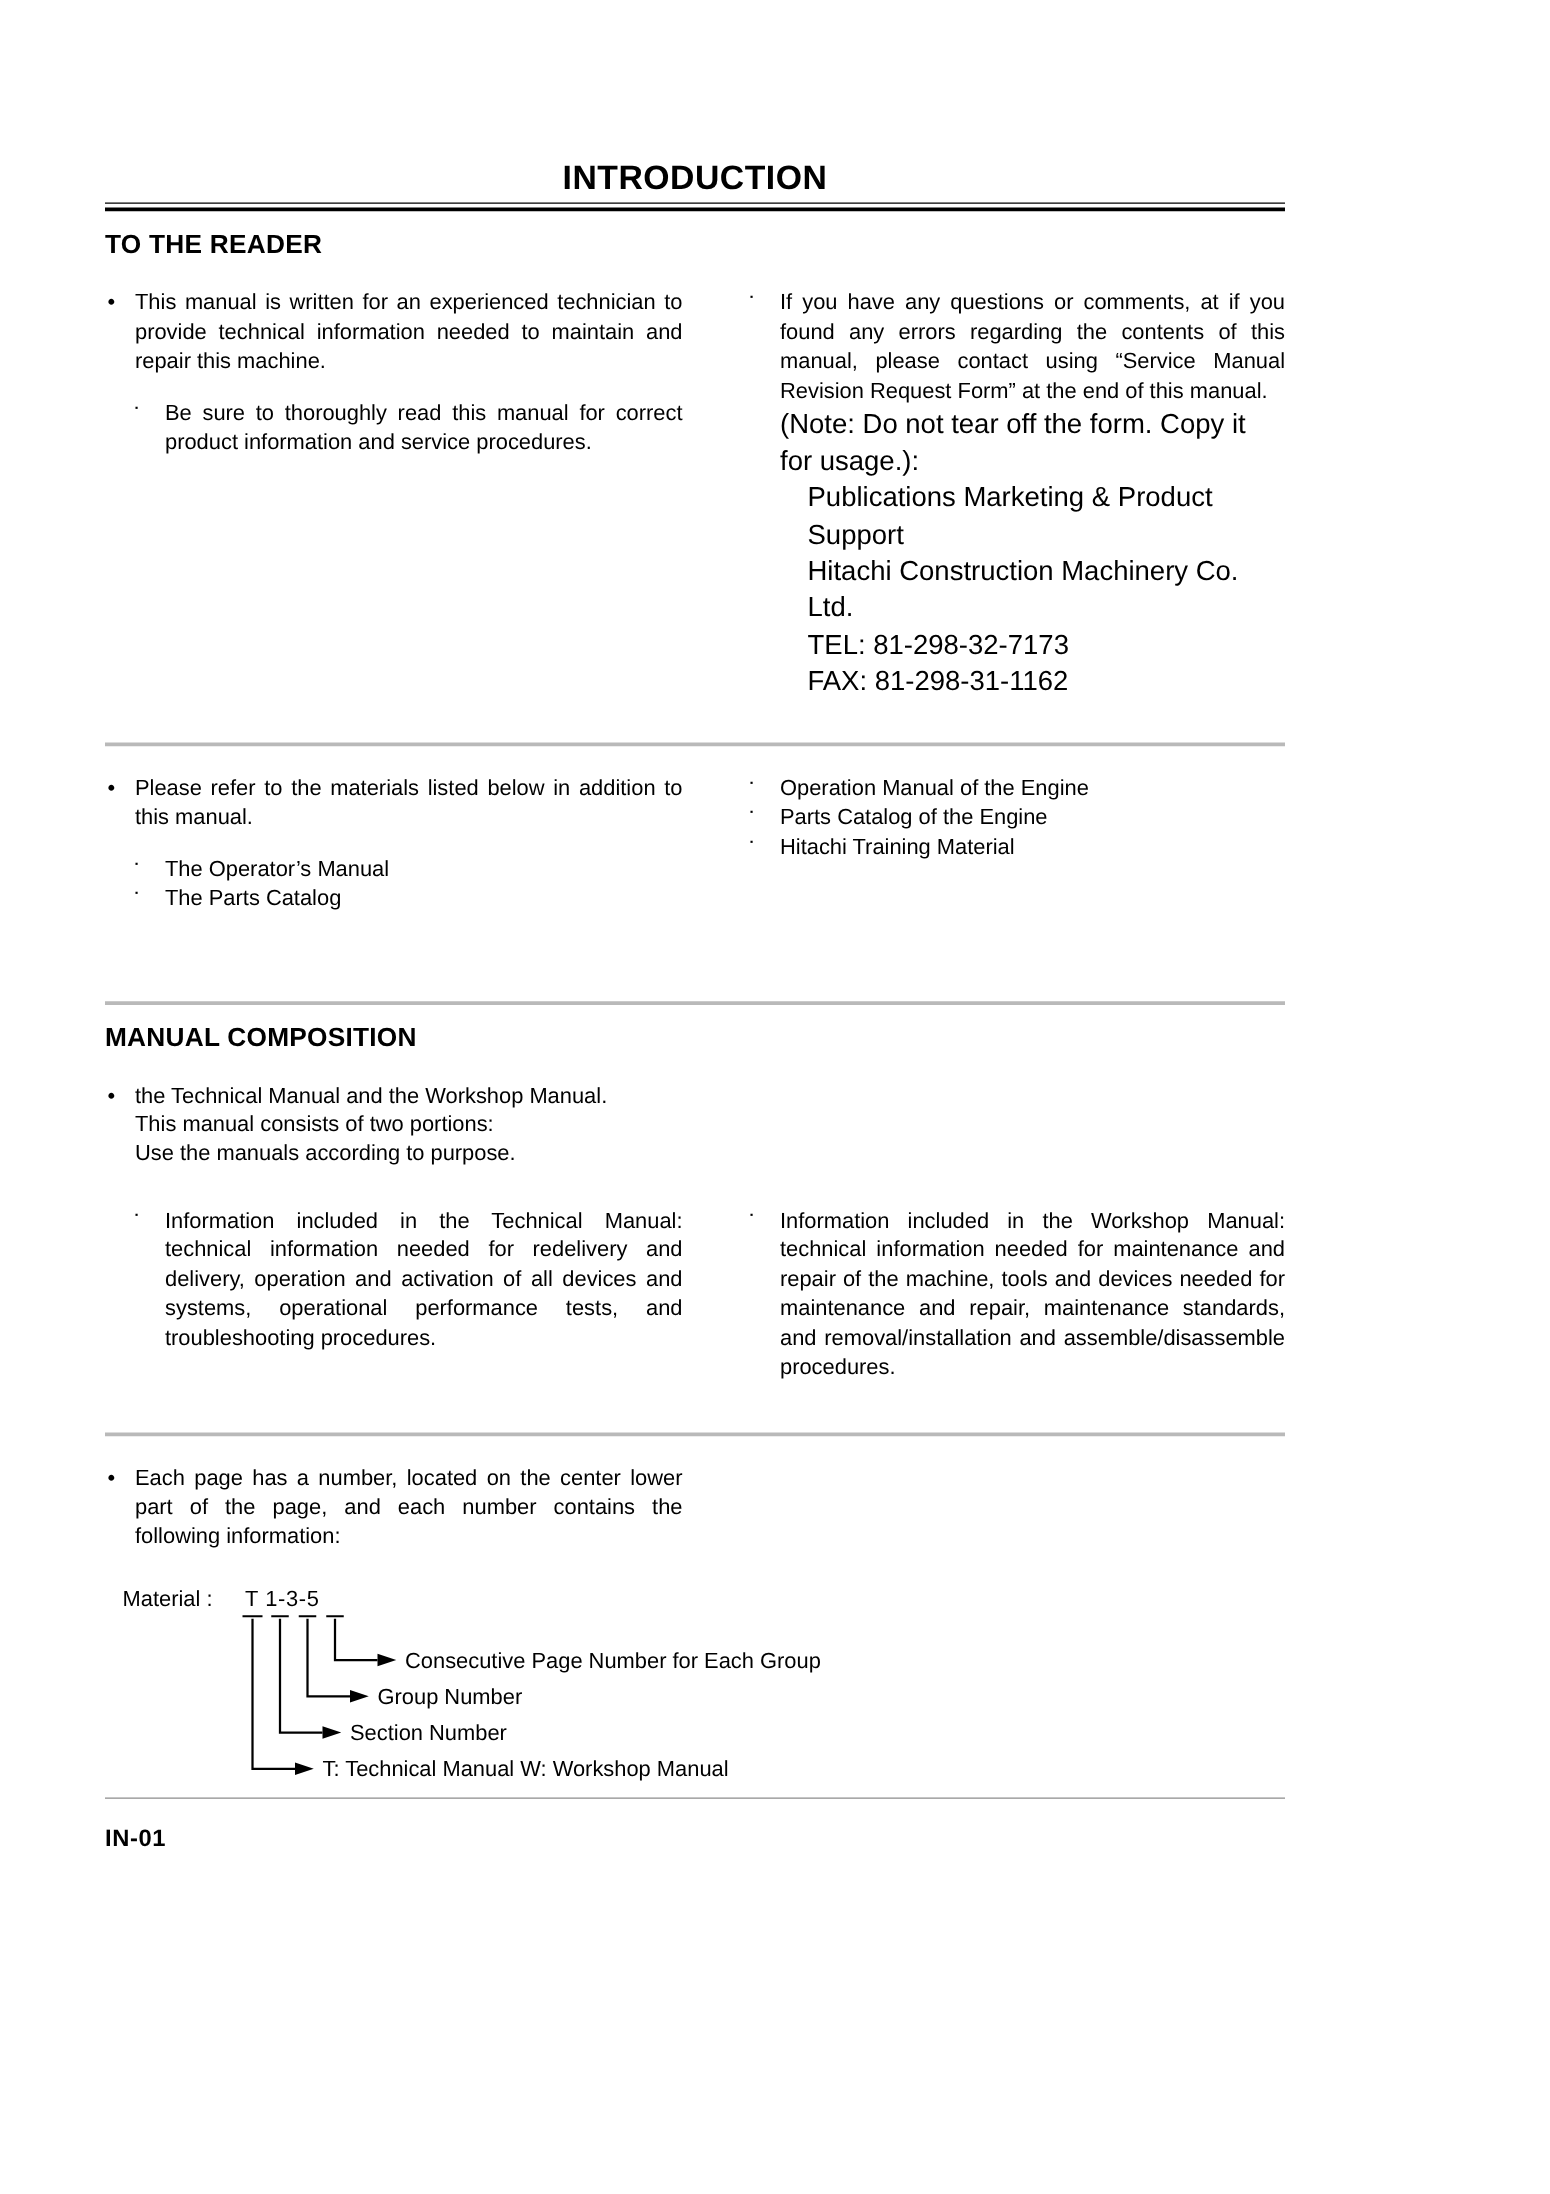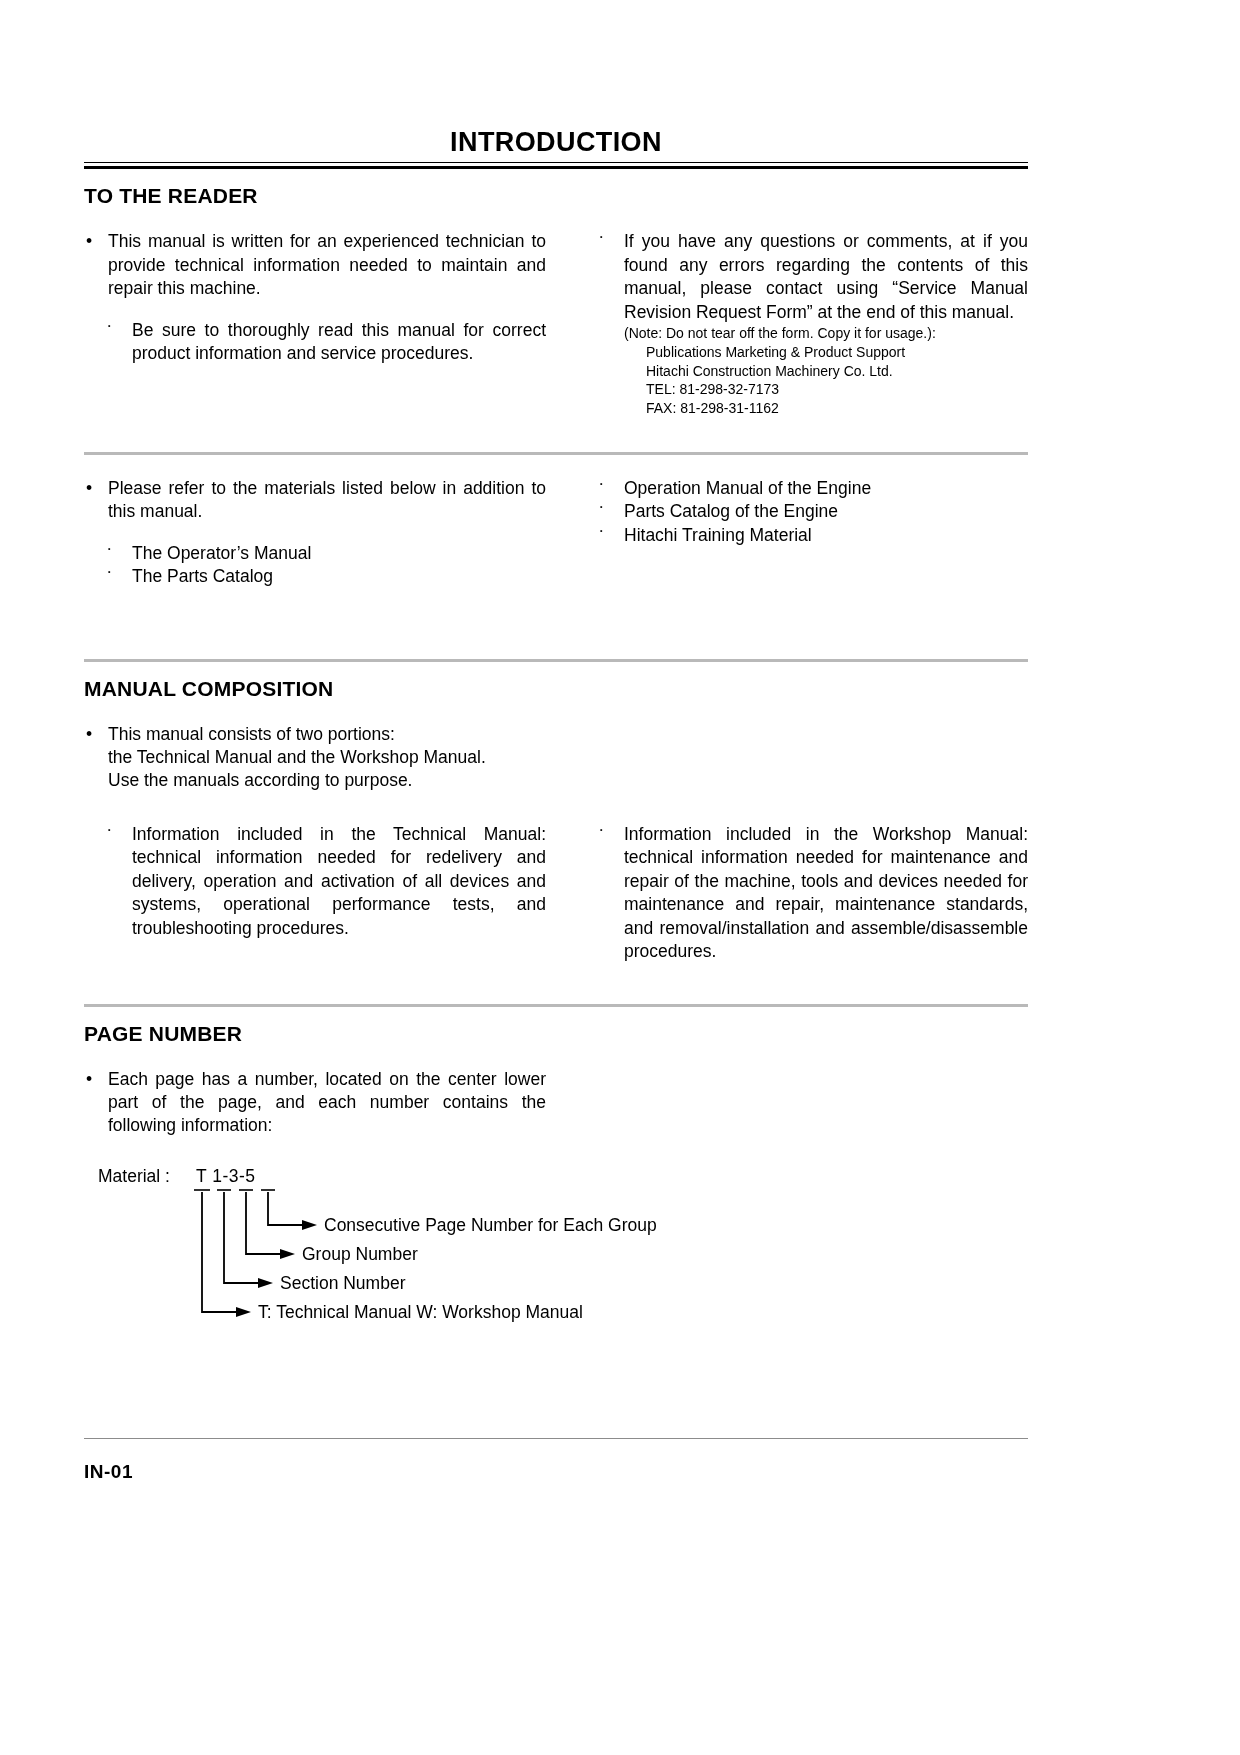--- a/index.html
+++ b/index.html
@@ -125,7 +125,7 @@
   .gap-sm { height: 18px; }
 
   .plainline {
-    font-size: 14px;
+    font-size: 22px;
     line-height: 1.34;
     margin: 0;
   }

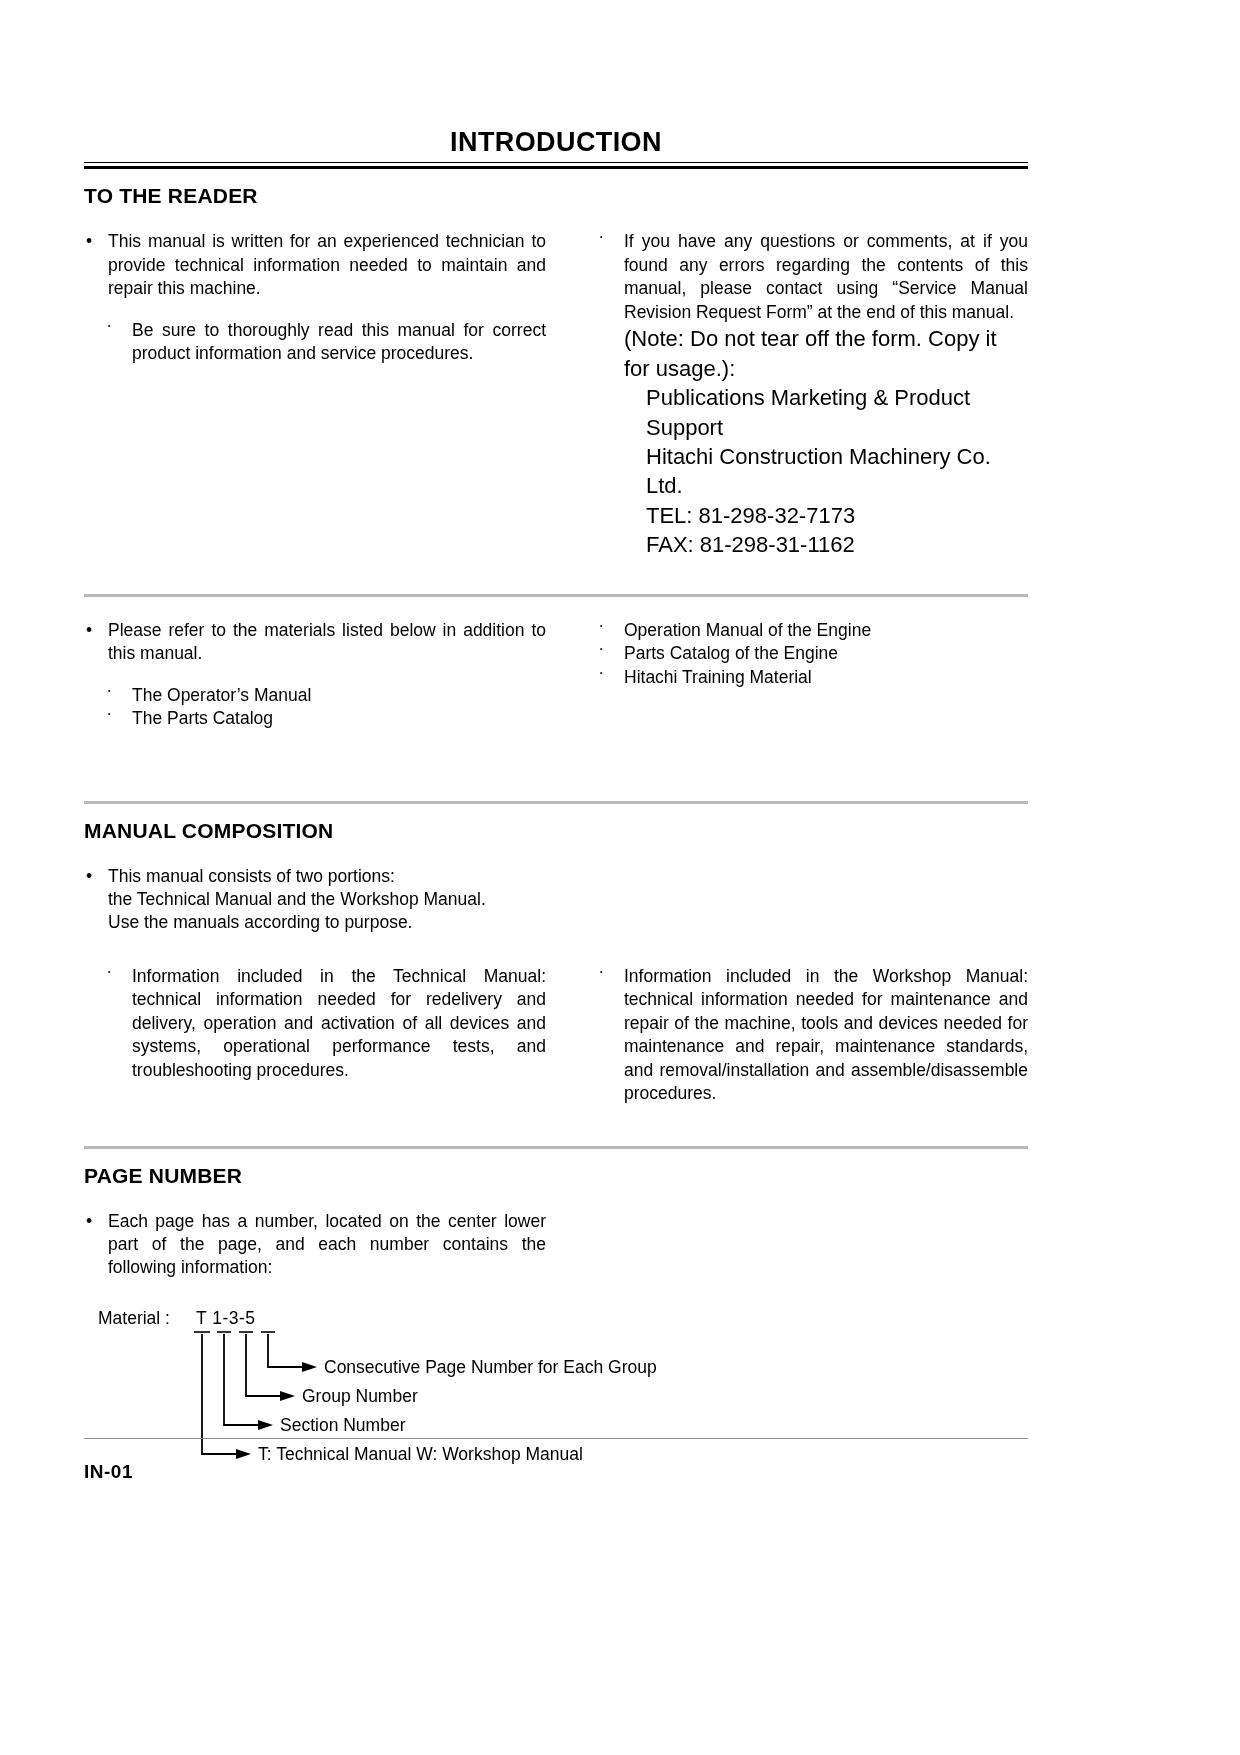--- a/index.html
+++ b/index.html
@@ -285,8 +285,8 @@
       <div class="col-left">
         <div class="bullet">
           <span class="mark">•</span>
+          <p>the Technical Manual and the Workshop Manual.</p>
           <p>This manual consists of two portions:</p>
-          <p>the Technical Manual and the Workshop Manual.</p>
           <p>Use the manuals according to purpose.</p>
         </div>
       </div>

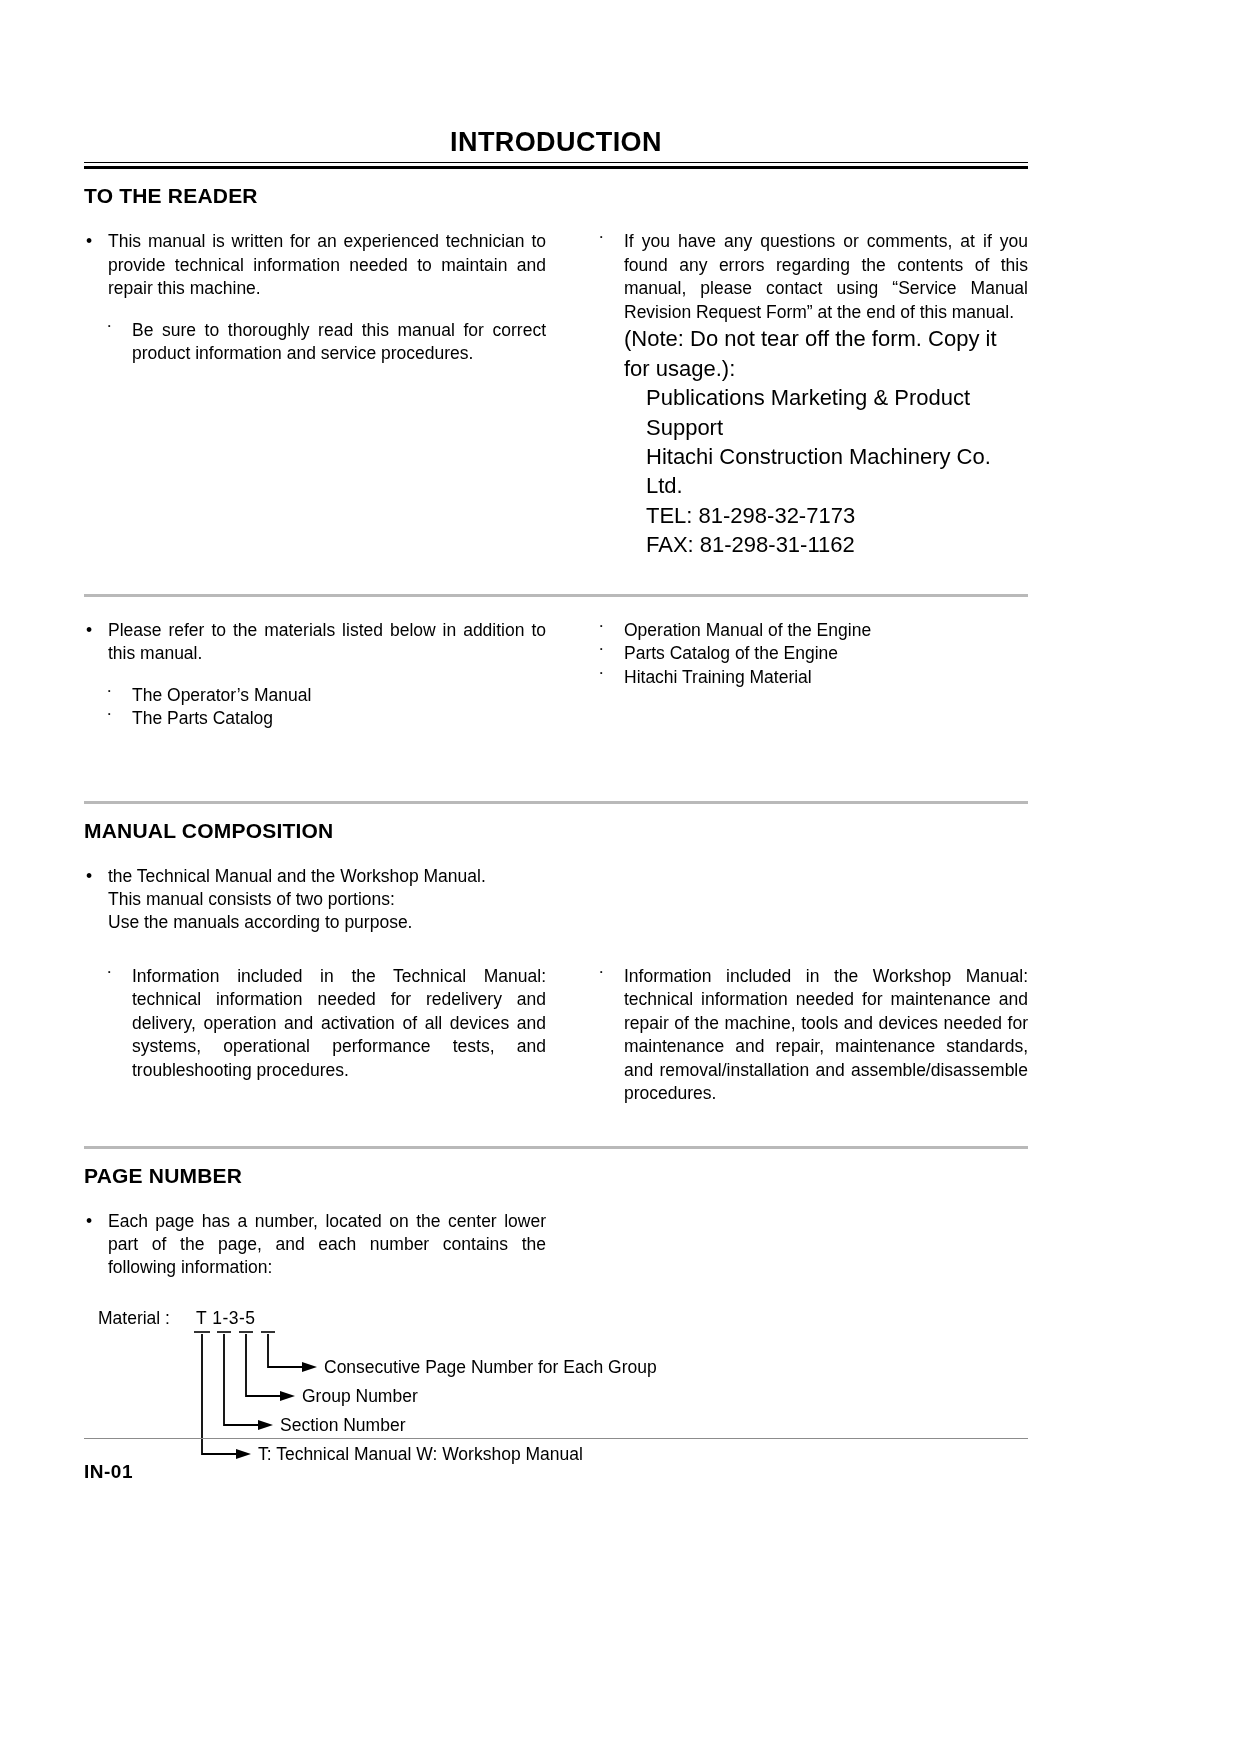--- a/index.html
+++ b/index.html
@@ -312,7 +312,6 @@
 
     <div class="divider" style="margin-top:40px;"></div>
 
-    <div class="section-head">PAGE NUMBER</div>
 
     <div class="cols">
       <div class="col-left">

